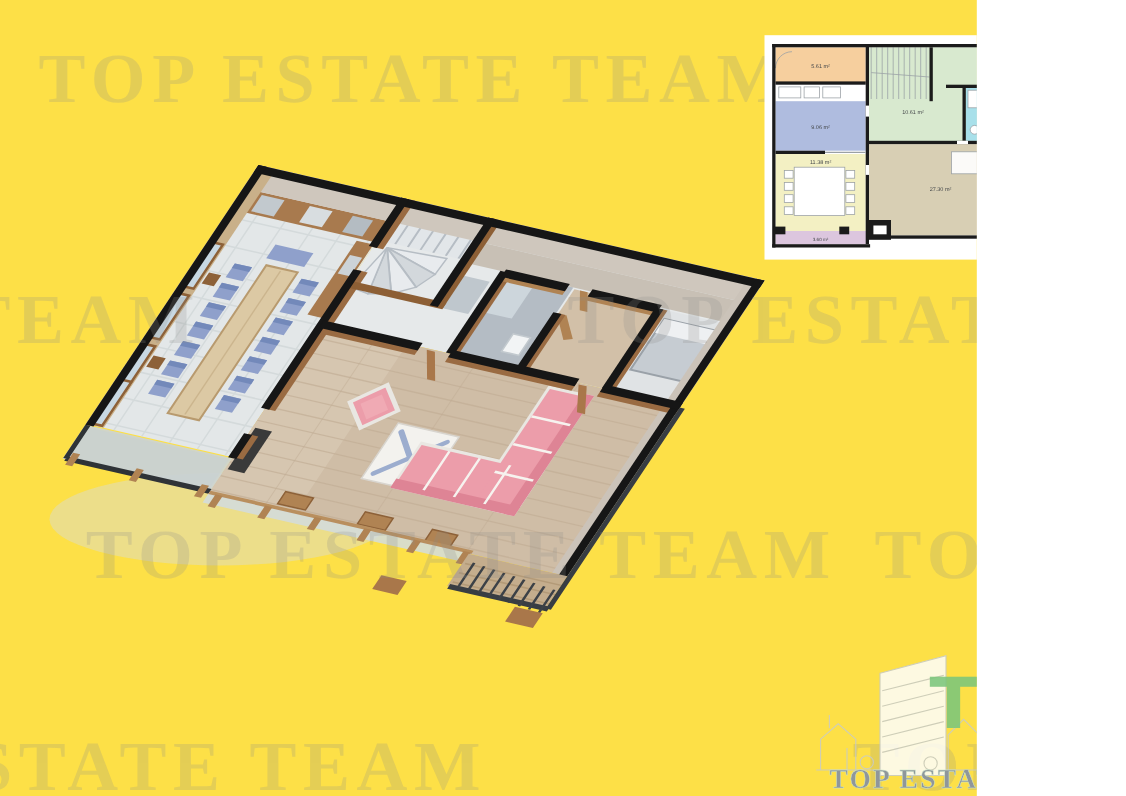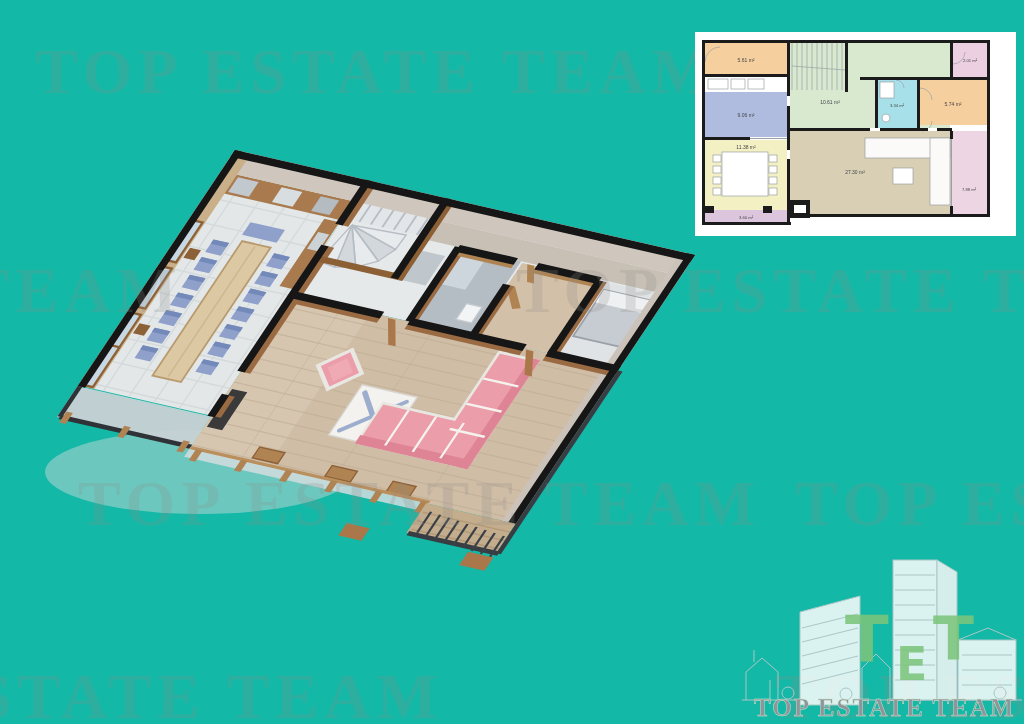--- a/index.html
+++ b/index.html
@@ -3,7 +3,7 @@
 <meta charset="utf-8">
 <style>
   html,body{margin:0;padding:0;background:#ffffff;}
-  .stage{position:relative;width:1024px;height:724px;background:#14b8a6;overflow:hidden;
+  .stage{position:relative;width:888px;height:724px;background:#fde047;overflow:hidden;
          font-family:"Liberation Sans",sans-serif;}
   svg{display:block;}
   .wm{font-family:"Liberation Serif",serif;font-weight:700;font-size:64px;letter-spacing:6px;opacity:.22;}

